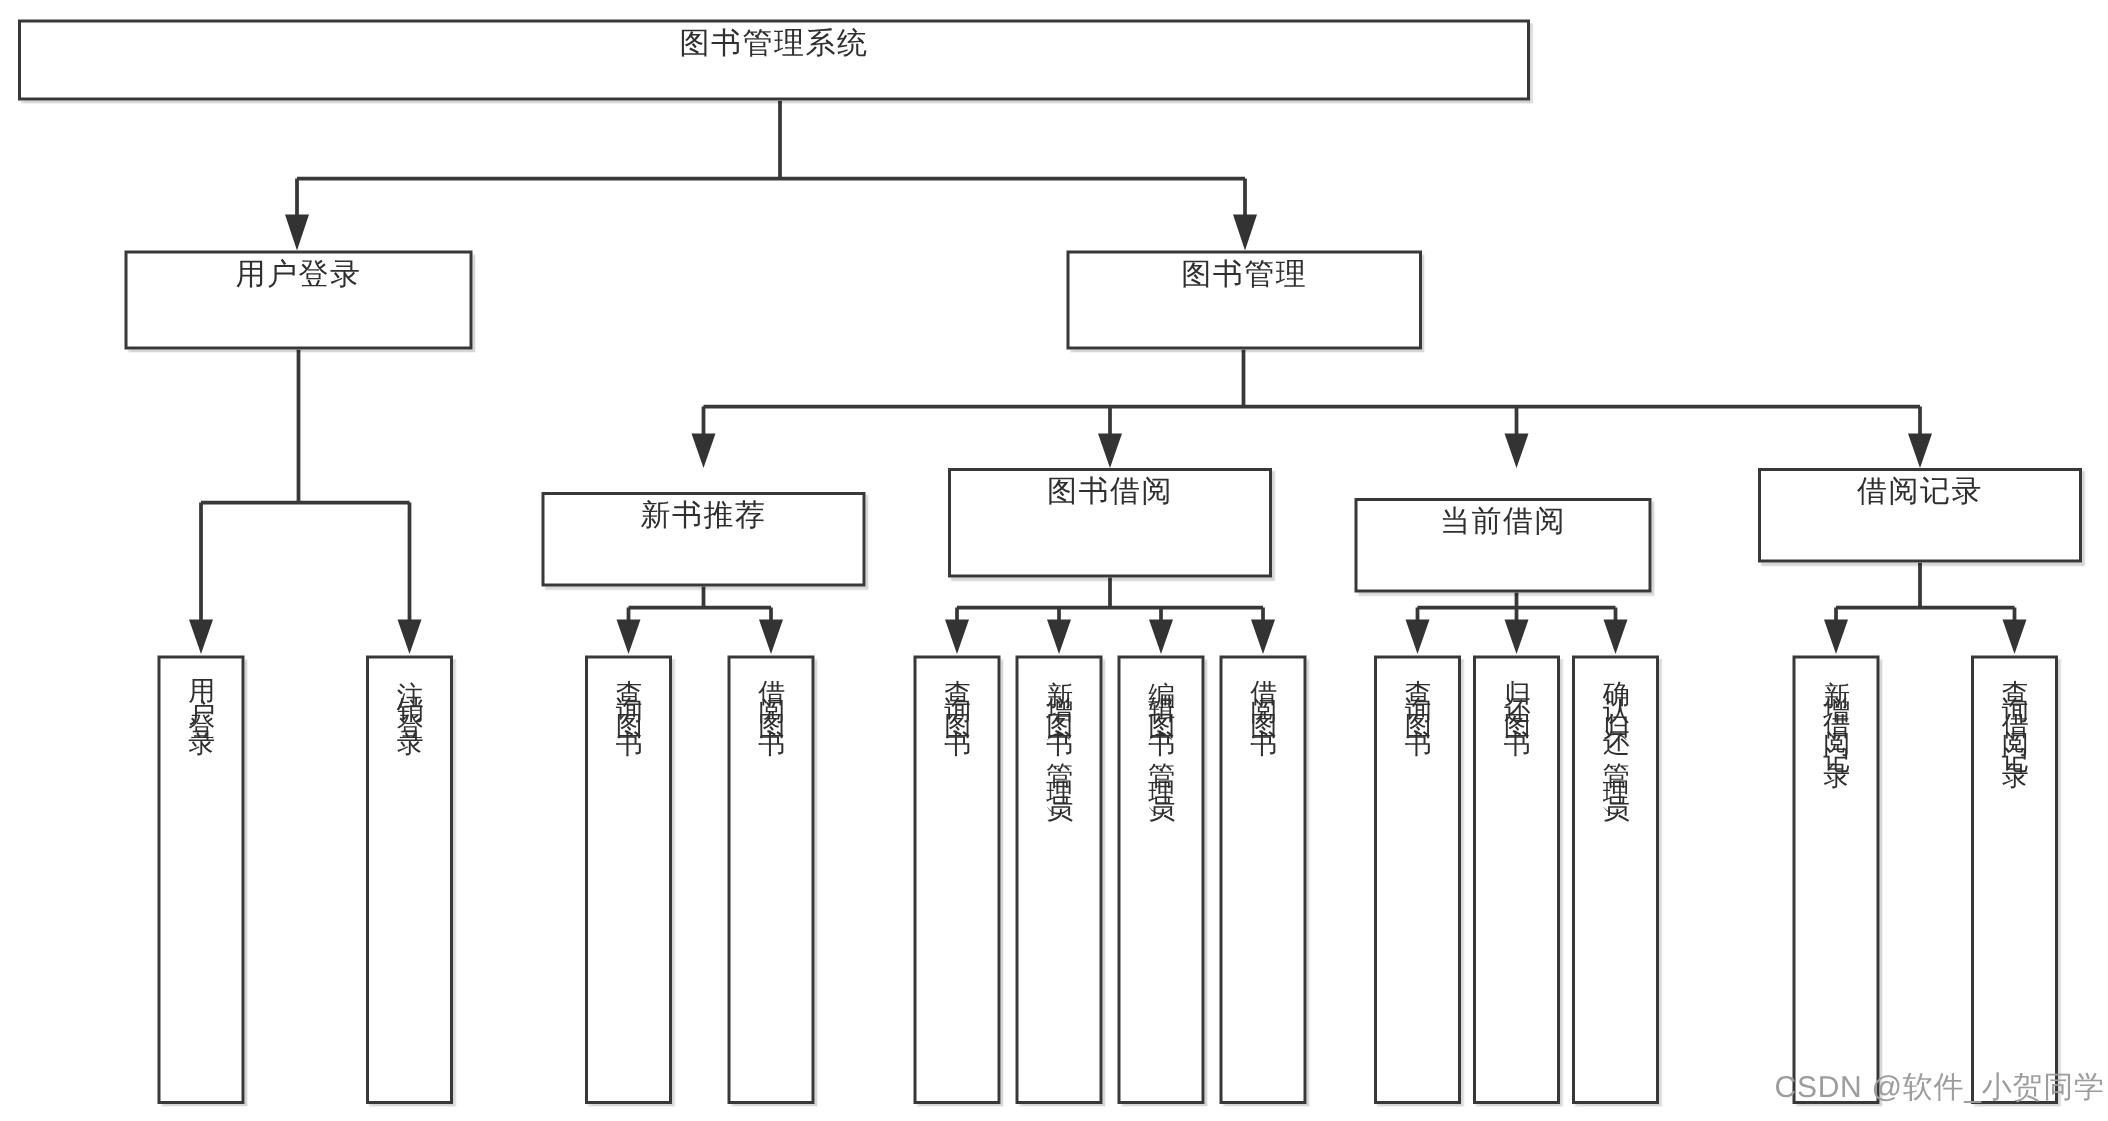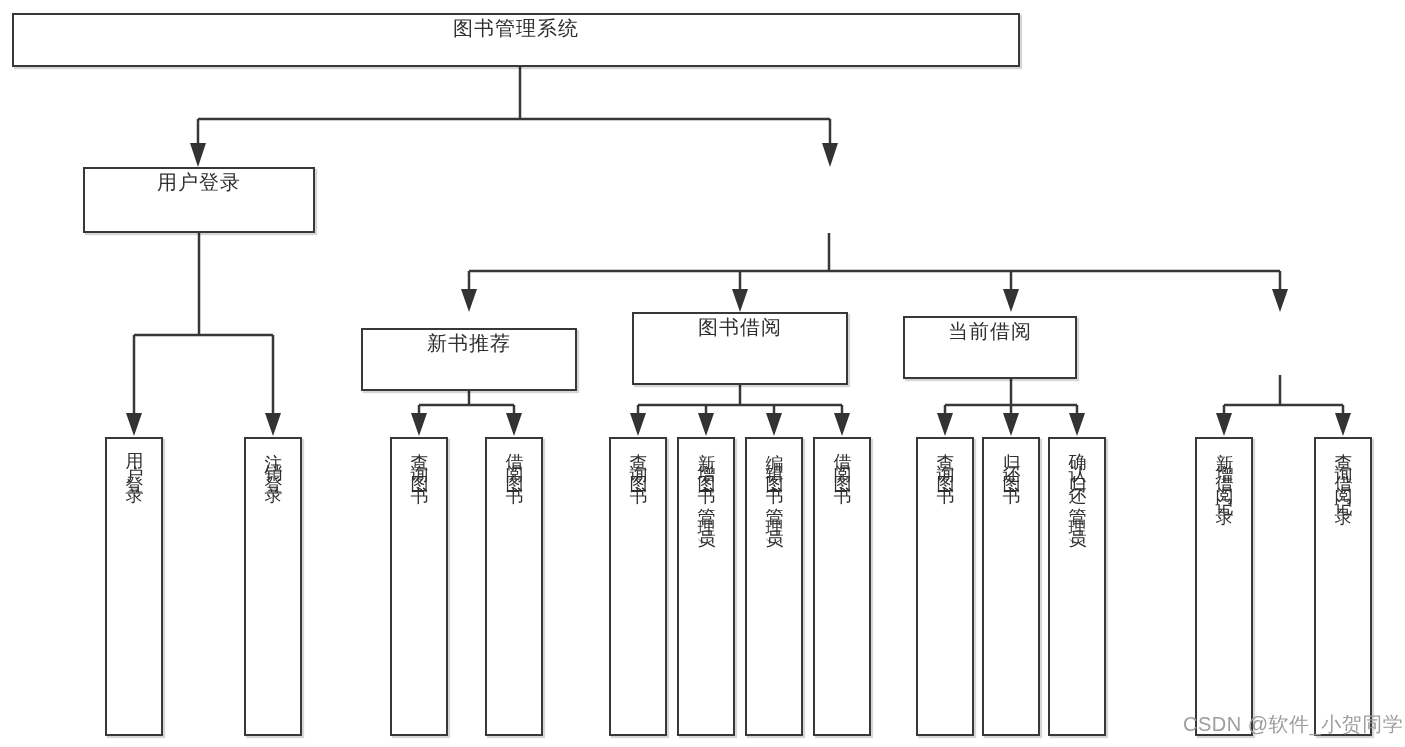--- a/index.html
+++ b/index.html
@@ -78,6 +78,9 @@
   <div class="node" style="left:83px;top:167px;width:232px;height:66px">
     <span class="hlabel">用户登录</span>
   </div>
+  <div class="node" style="left:711px;top:167px;width:237px;height:66px">
+    <span class="hlabel">图书管理</span>
+  </div>
 
   <div class="node" style="left:361px;top:328px;width:216px;height:63px">
     <span class="hlabel">新书推荐</span>

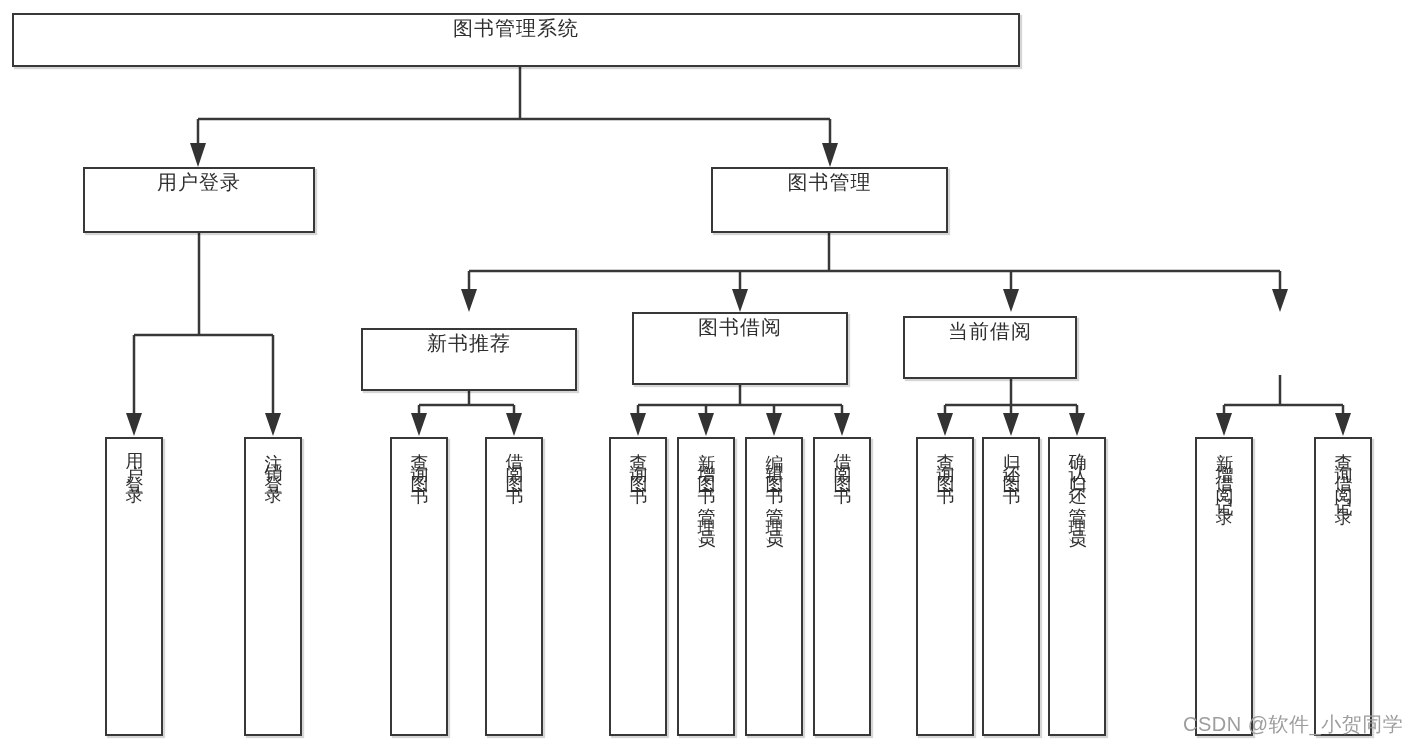--- a/index.html
+++ b/index.html
@@ -91,6 +91,9 @@
   <div class="node" style="left:903px;top:316px;width:174px;height:63px">
     <span class="hlabel">当前借阅</span>
   </div>
+  <div class="node" style="left:1172px;top:312px;width:216px;height:63px">
+    <span class="hlabel">借阅记录</span>
+  </div>
 
   <div class="node leaf" style="left:105px">
     <span class="vlabel">用户登录</span>

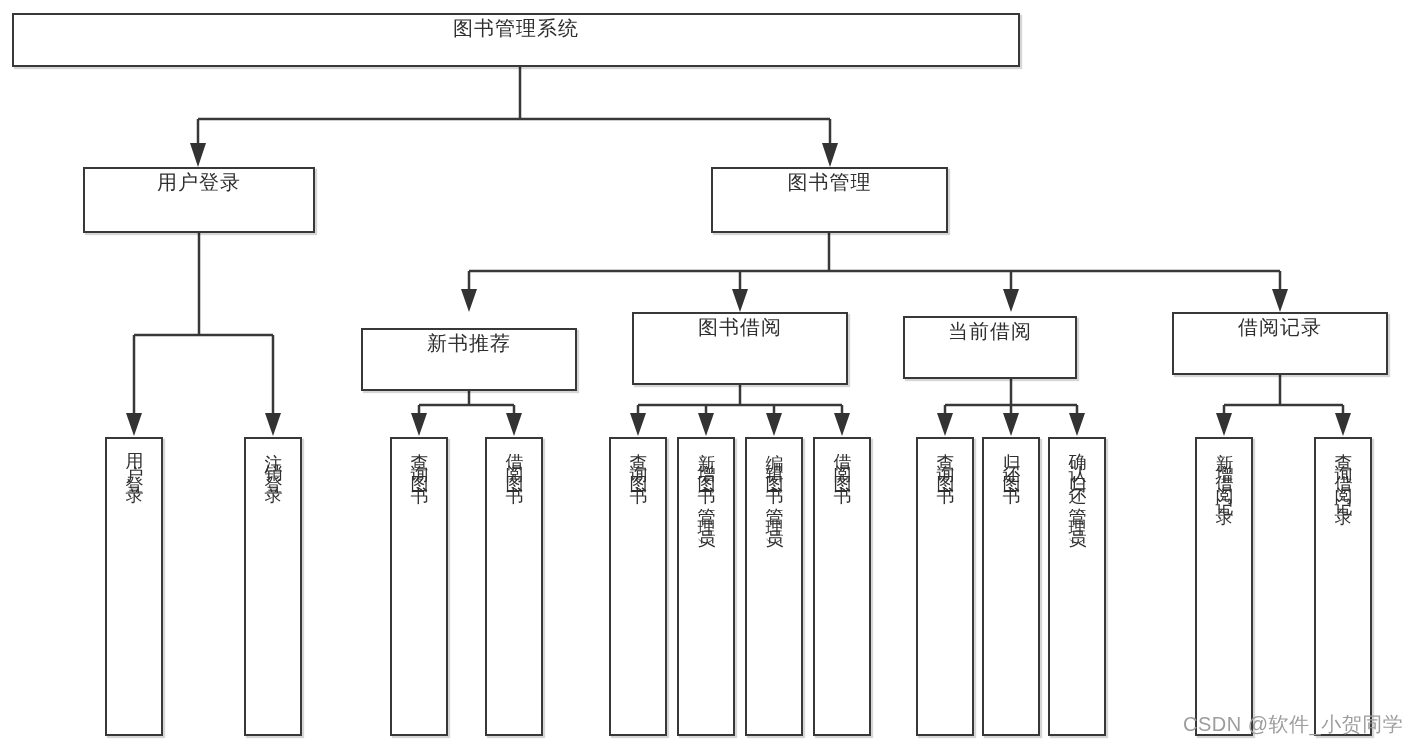--- a/index.html
+++ b/index.html
@@ -88,7 +88,7 @@
   <div class="node" style="left:632px;top:312px;width:216px;height:73px">
     <span class="hlabel">图书借阅</span>
   </div>
-  <div class="node" style="left:903px;top:316px;width:174px;height:63px">
+  <div class="node" style="left:903px;top:332px;width:198px;height:63px">
     <span class="hlabel">当前借阅</span>
   </div>
   <div class="node" style="left:1172px;top:312px;width:216px;height:63px">

